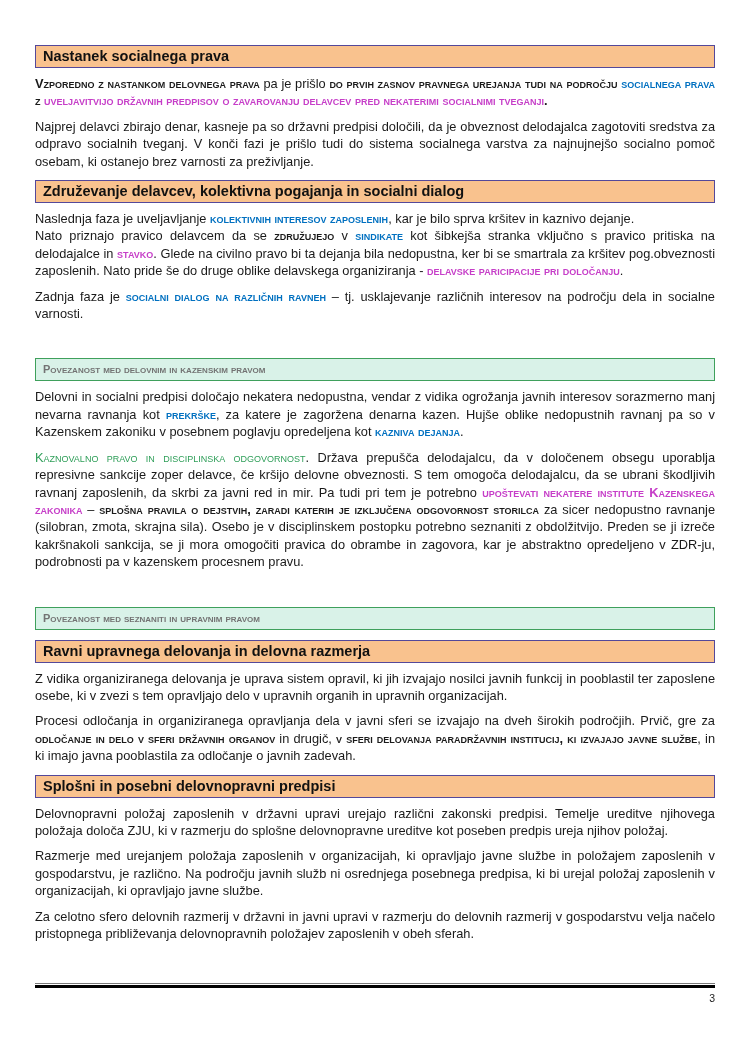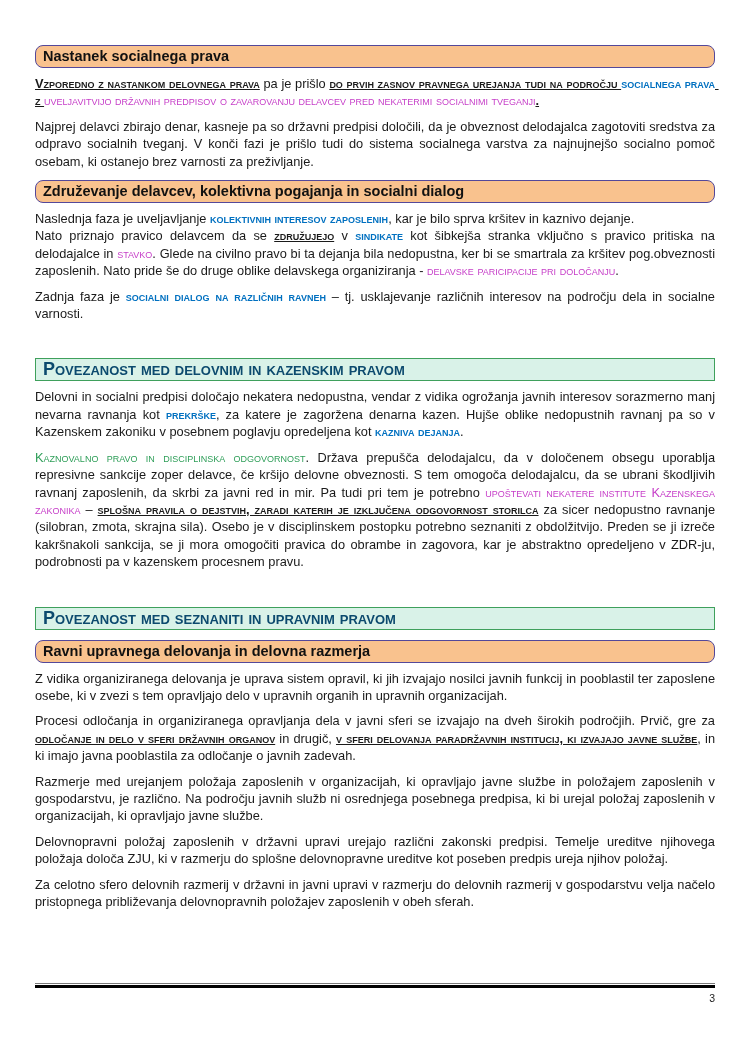--- a/index.html
+++ b/index.html
@@ -25,7 +25,7 @@
   .hdr-orange{
     background:var(--orange-header-bg,#F9C28E);
     border-color:var(--orange-header-border,#54489A);
-    font-weight:bold;font-size:14.5px;color:#111;border-radius:8px;
+    font-weight:bold;font-size:14.5px;color:#111;
   }
   .hdr-green{
     background:var(--green-header-bg,#D9F2E8);

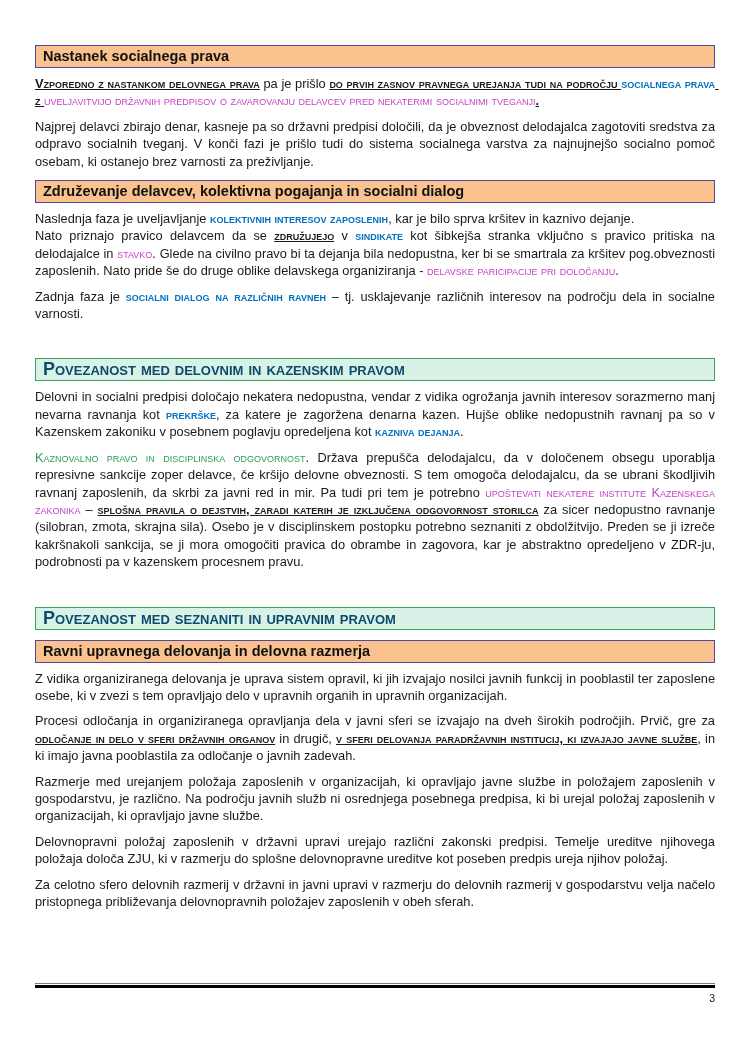--- a/index.html
+++ b/index.html
@@ -13,7 +13,7 @@
   }
   .run{white-space:pre-wrap;}
   .run-n{font-weight:normal;}
-  .run-b{font-weight:bold;font-variant:small-caps;text-decoration:underline;}
+  .run-b{font-weight:bold;font-variant:small-caps;}
   .run-blue{font-weight:bold;font-variant:small-caps;color:var(--accent-blue,#0070C0);}
   .run-mag{font-weight:normal;font-variant:small-caps;color:var(--accent-magenta,#C63EC8);}
   .run-green{font-weight:normal;font-variant:small-caps;color:var(--accent-green,#2E9E58);}

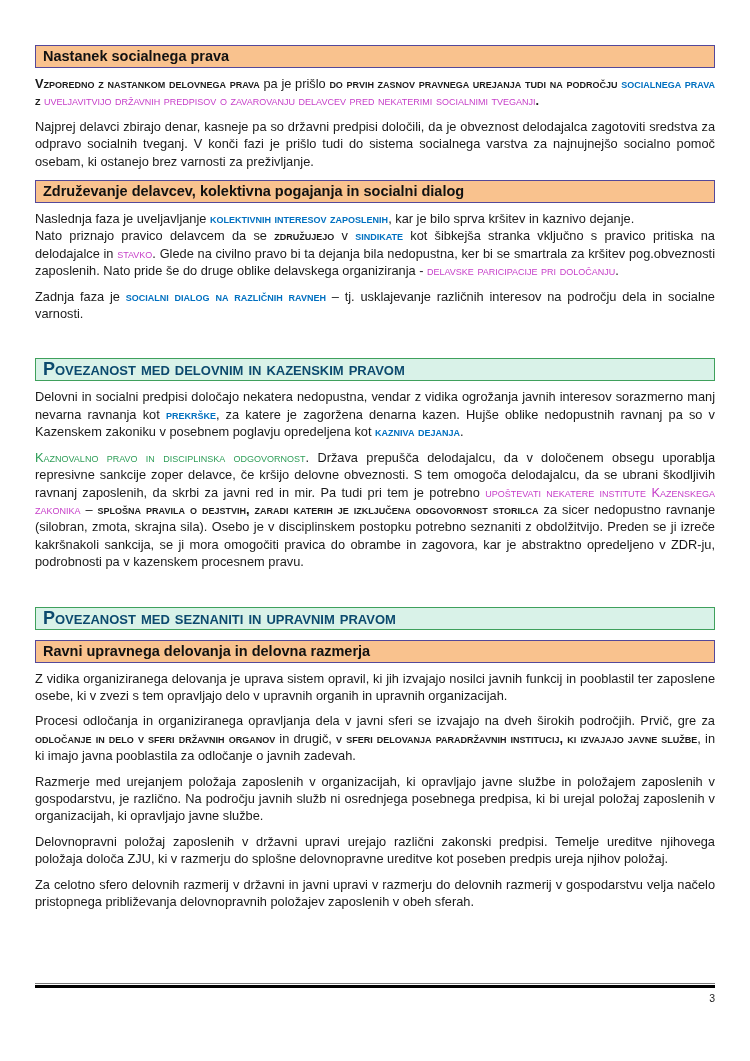--- a/index.html
+++ b/index.html
@@ -15,7 +15,7 @@
   .run-n{font-weight:normal;}
   .run-b{font-weight:bold;font-variant:small-caps;}
   .run-blue{font-weight:bold;font-variant:small-caps;color:var(--accent-blue,#0070C0);}
-  .run-mag{font-weight:normal;font-variant:small-caps;color:var(--accent-magenta,#C63EC8);}
+  .run-mag{font-weight:bold;font-variant:small-caps;color:var(--accent-magenta,#C63EC8);}
   .run-green{font-weight:normal;font-variant:small-caps;color:var(--accent-green,#2E9E58);}
   .hdr{
     box-sizing:border-box;border:1px solid;padding:2px 7px;margin:10px 0 7px 0;

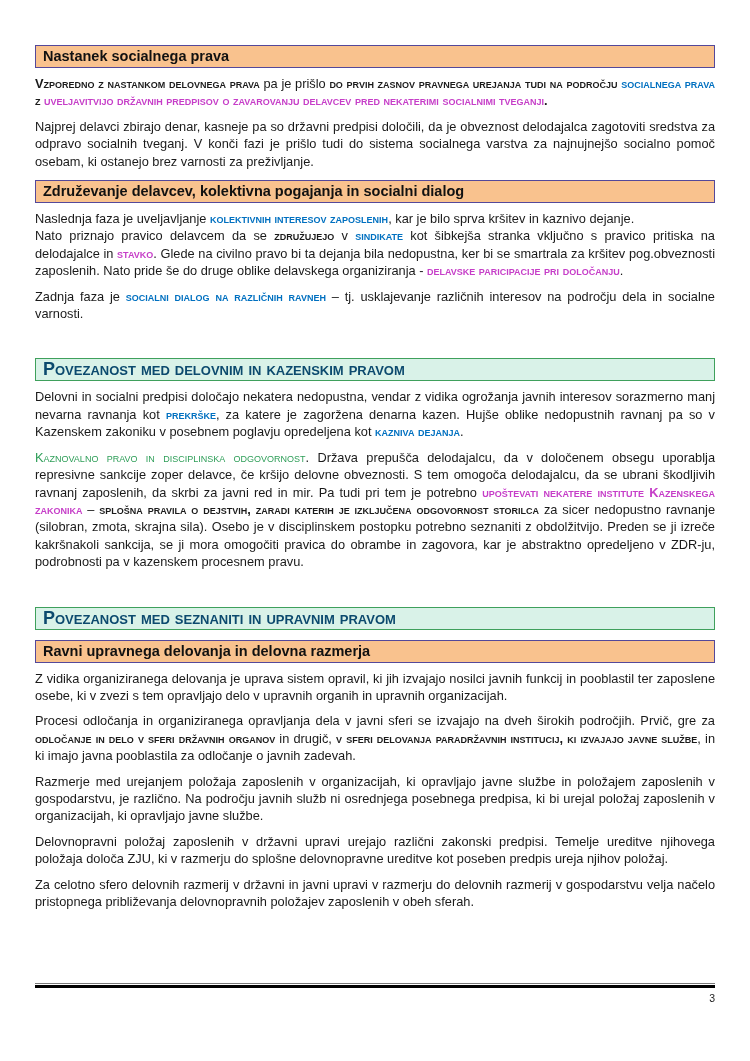--- a/index.html
+++ b/index.html
@@ -30,7 +30,7 @@
   .hdr-green{
     background:var(--green-header-bg,#D9F2E8);
     border-color:var(--green-header-border,#3FA05C);
-    font-weight:bold;font-variant:small-caps;font-size:18px;color:#0c4a6e;margin-top:36px;
+    font-weight:bold;font-variant:small-caps;font-size:11px;color:#737373;margin-top:36px;
   }
   .footer{position:absolute;left:35px;right:35px;top:983px;}
   .rule-thin{height:1px;background:#7a7a7a;}

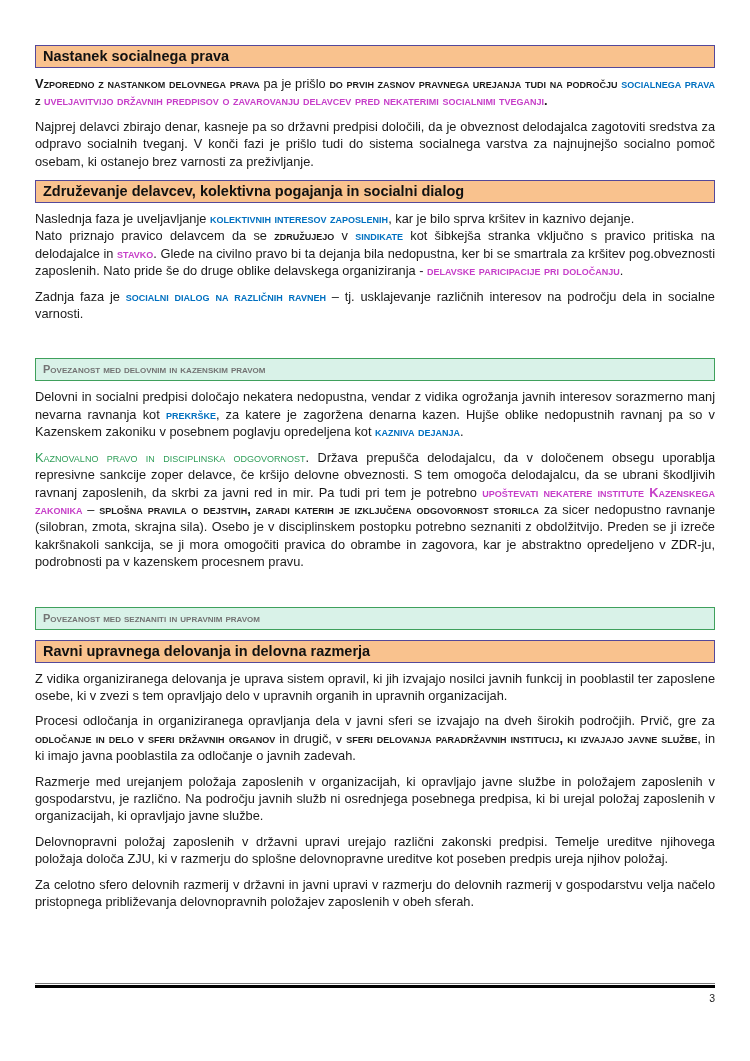--- a/index.html
+++ b/index.html
@@ -55,6 +55,7 @@
       <div class="hdr hdr-orange">Ravni upravnega delovanja in delovna razmerja</div>
       <p class="para"><span class="run run-n">Z vidika organiziranega delovanja je uprava sistem opravil, ki jih izvajajo nosilci javnih funkcij in pooblastil ter zaposlene osebe, ki v zvezi s tem opravljajo delo v upravnih organih in upravnih organizacijah.</span></p>
       <p class="para"><span class="run run-n">Procesi odločanja in organiziranega opravljanja dela v javni sferi se izvajajo na dveh širokih področjih. Prvič, gre za </span><span class="run run-b">odločanje in delo v sferi državnih organov</span><span class="run run-n"> in drugič, </span><span class="run run-b">v sferi delovanja paradržavnih institucij, ki izvajajo javne službe</span><span class="run run-n">, in ki imajo javna pooblastila za odločanje o javnih zadevah.</span></p>
+      <div class="hdr hdr-orange">Splošni in posebni delovnopravni predpisi</div>
       <p class="para"><span class="run run-n">Razmerje med urejanjem položaja zaposlenih v organizacijah, ki opravljajo javne službe in položajem zaposlenih v gospodarstvu, je različno. Na področju javnih služb ni osrednjega posebnega predpisa, ki bi urejal položaj zaposlenih v organizacijah, ki opravljajo javne službe.</span></p>
       <p class="para"><span class="run run-n">Delovnopravni položaj zaposlenih v državni upravi urejajo različni zakonski predpisi. Temelje ureditve njihovega položaja določa ZJU, ki v razmerju do splošne delovnopravne ureditve kot poseben predpis ureja njihov položaj.</span></p>
       <p class="para"><span class="run run-n">Za celotno sfero delovnih razmerij v državni in javni upravi v razmerju do delovnih razmerij v gospodarstvu velja načelo pristopnega približevanja delovnopravnih položajev zaposlenih v obeh sferah.</span></p>

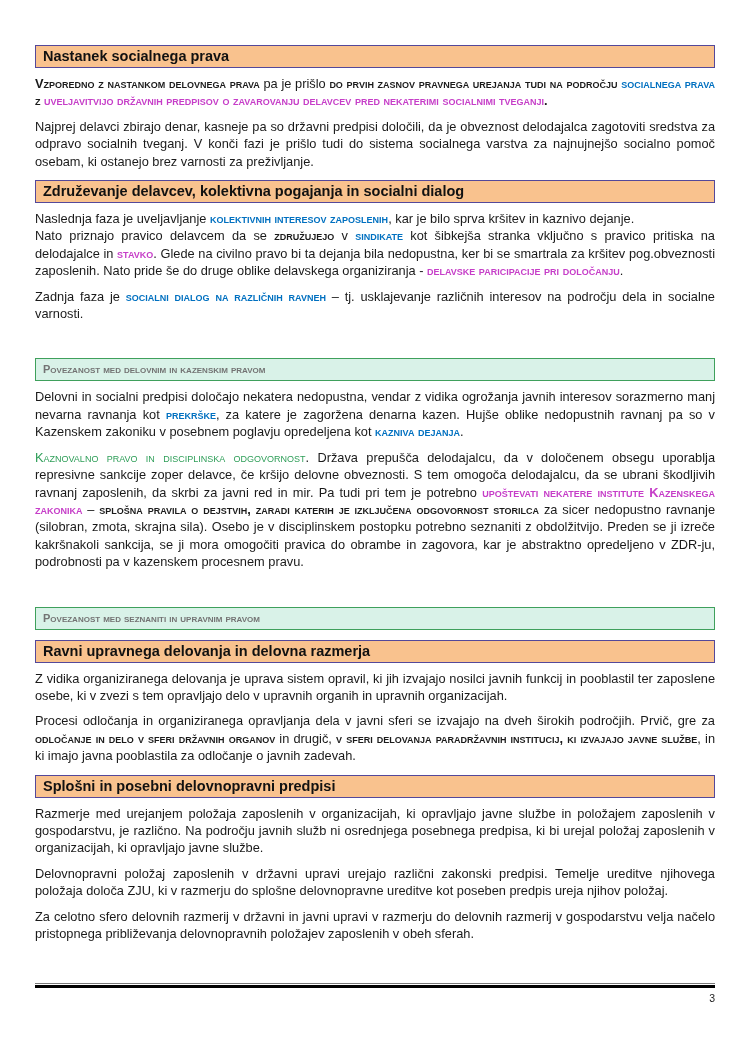--- a/index.html
+++ b/index.html
@@ -56,8 +56,8 @@
       <p class="para"><span class="run run-n">Z vidika organiziranega delovanja je uprava sistem opravil, ki jih izvajajo nosilci javnih funkcij in pooblastil ter zaposlene osebe, ki v zvezi s tem opravljajo delo v upravnih organih in upravnih organizacijah.</span></p>
       <p class="para"><span class="run run-n">Procesi odločanja in organiziranega opravljanja dela v javni sferi se izvajajo na dveh širokih področjih. Prvič, gre za </span><span class="run run-b">odločanje in delo v sferi državnih organov</span><span class="run run-n"> in drugič, </span><span class="run run-b">v sferi delovanja paradržavnih institucij, ki izvajajo javne službe</span><span class="run run-n">, in ki imajo javna pooblastila za odločanje o javnih zadevah.</span></p>
       <div class="hdr hdr-orange">Splošni in posebni delovnopravni predpisi</div>
+      <p class="para"><span class="run run-n">Delovnopravni položaj zaposlenih v državni upravi urejajo različni zakonski predpisi. Temelje ureditve njihovega položaja določa ZJU, ki v razmerju do splošne delovnopravne ureditve kot poseben predpis ureja njihov položaj.</span></p>
       <p class="para"><span class="run run-n">Razmerje med urejanjem položaja zaposlenih v organizacijah, ki opravljajo javne službe in položajem zaposlenih v gospodarstvu, je različno. Na področju javnih služb ni osrednjega posebnega predpisa, ki bi urejal položaj zaposlenih v organizacijah, ki opravljajo javne službe.</span></p>
-      <p class="para"><span class="run run-n">Delovnopravni položaj zaposlenih v državni upravi urejajo različni zakonski predpisi. Temelje ureditve njihovega položaja določa ZJU, ki v razmerju do splošne delovnopravne ureditve kot poseben predpis ureja njihov položaj.</span></p>
       <p class="para"><span class="run run-n">Za celotno sfero delovnih razmerij v državni in javni upravi v razmerju do delovnih razmerij v gospodarstvu velja načelo pristopnega približevanja delovnopravnih položajev zaposlenih v obeh sferah.</span></p>
     </div>
   <div class="footer">

